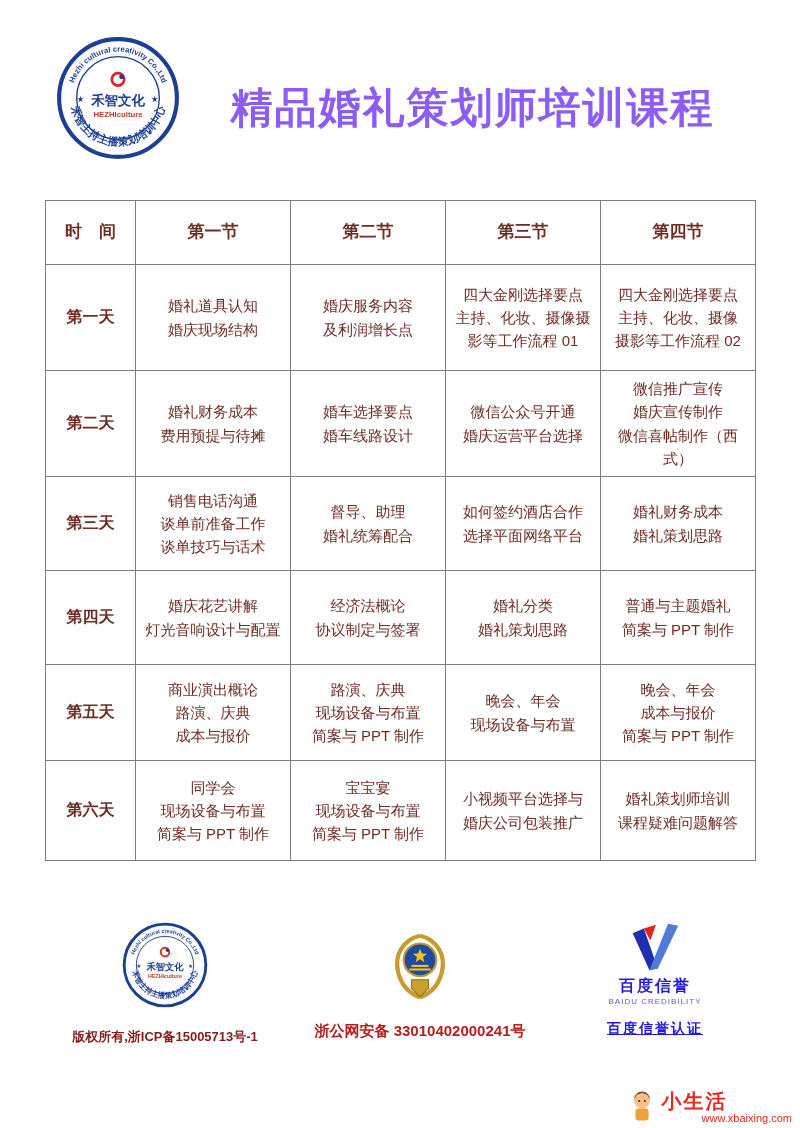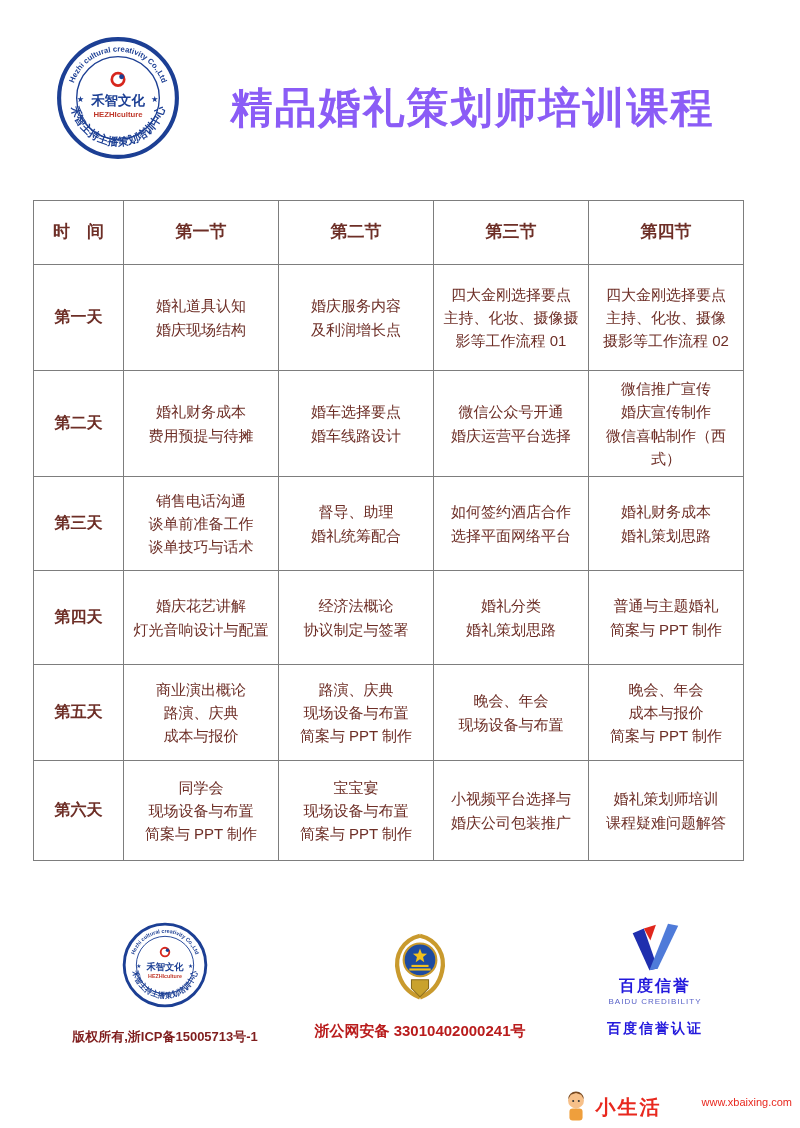--- a/index.html
+++ b/index.html
@@ -24,7 +24,7 @@
   }
   
   table.course{
-    position:absolute;left:33px;top:200px;width:710px;
+    position:absolute;left:45px;top:200px;width:710px;
     border-collapse:collapse;table-layout:fixed;
   }
   table.course th,table.course td{

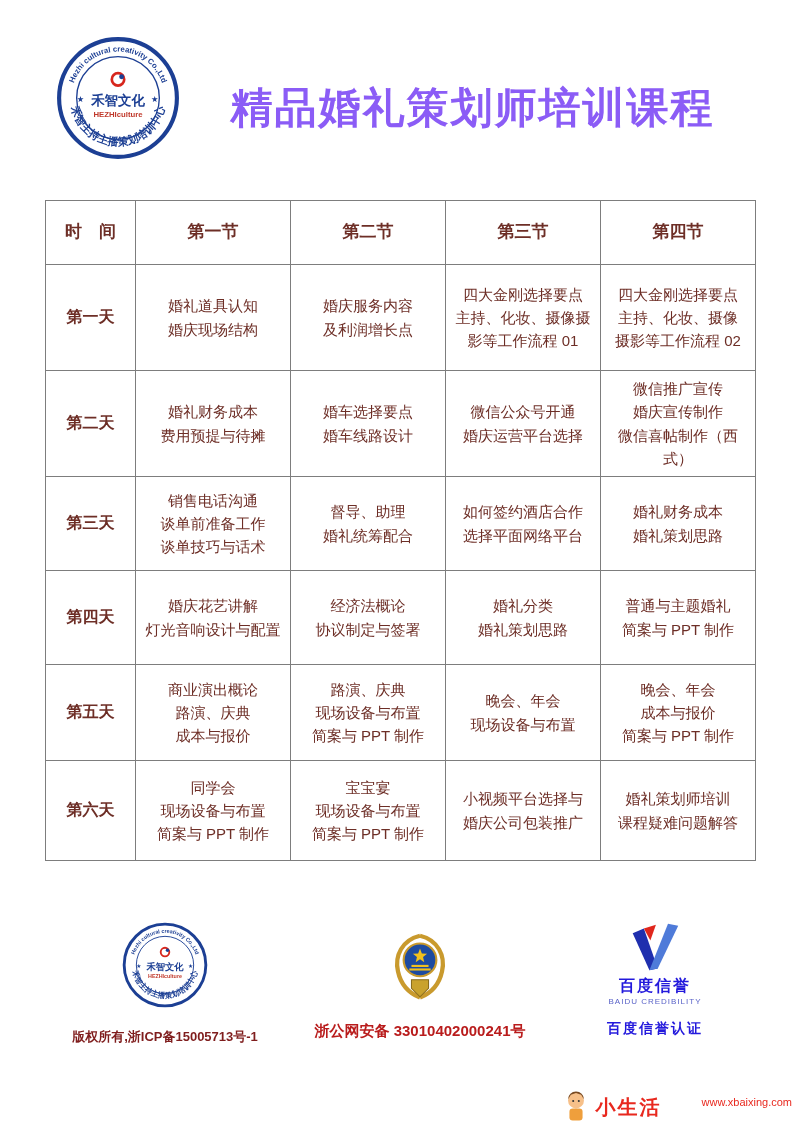--- a/index.html
+++ b/index.html
@@ -57,7 +57,7 @@
   .baidu-mark{width:56px;height:52px;}
   .baidu-name{margin-top:2px;font-size:16px;font-weight:bold;color:var(--baidu-blue);letter-spacing:2px;}
   .baidu-en{font-size:8px;color:#5a63c8;letter-spacing:1px;}
-  .baidu-cert{margin-top:14px;font-size:14px;font-weight:bold;color:var(--baidu-blue);letter-spacing:2px;}
+  .baidu-cert{margin-top:14px;font-size:14px;font-weight:bold;color:var(--baidu-blue);letter-spacing:2px;text-decoration:underline;}
   
   .watermark{
     position:absolute;right:8px;bottom:4px;

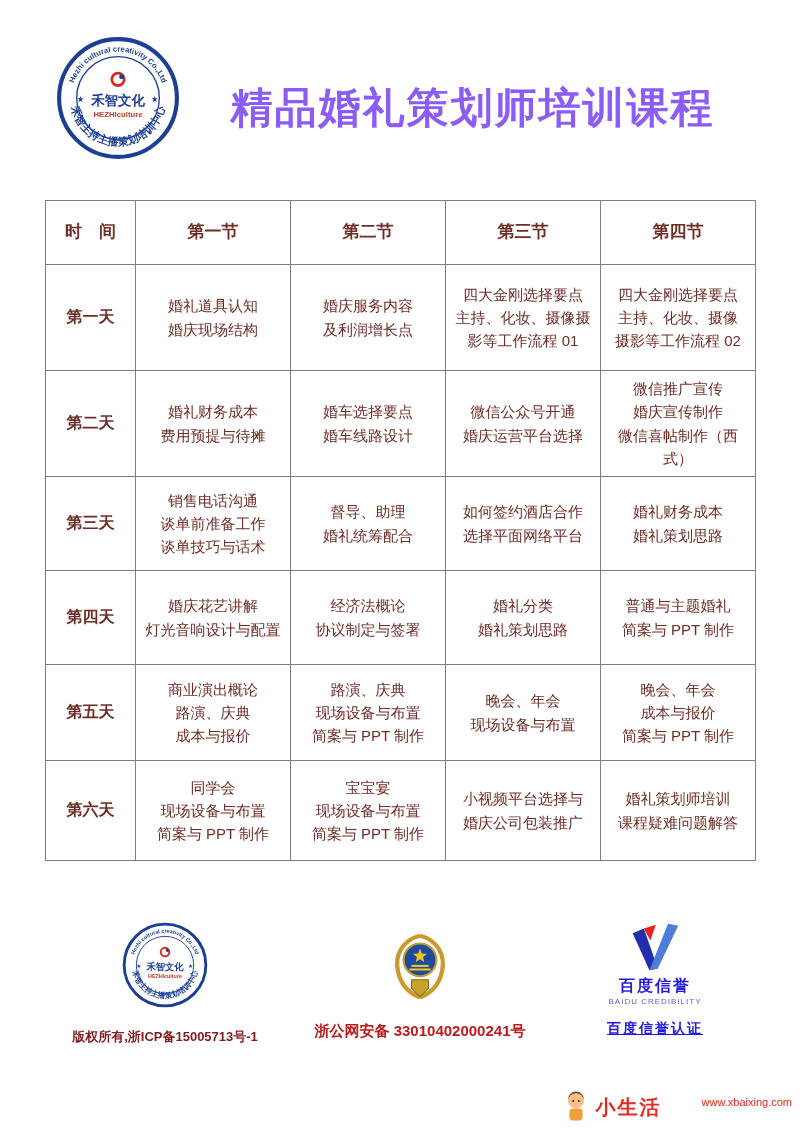--- a/index.html
+++ b/index.html
@@ -64,7 +64,7 @@
     display:flex;align-items:center;gap:5px;
   }
   .mascot{width:30px;height:34px;}
-  .wm-text{display:flex;flex-direction:row;line-height:1.1;}
+  .wm-text{display:flex;flex-direction:column;line-height:1.1;}
   .wm-name{font-size:20px;font-weight:bold;color:var(--watermark-red);letter-spacing:2px;}
   .wm-url{font-size:11px;color:var(--watermark-red);padding-left:40px;}
 </style>

